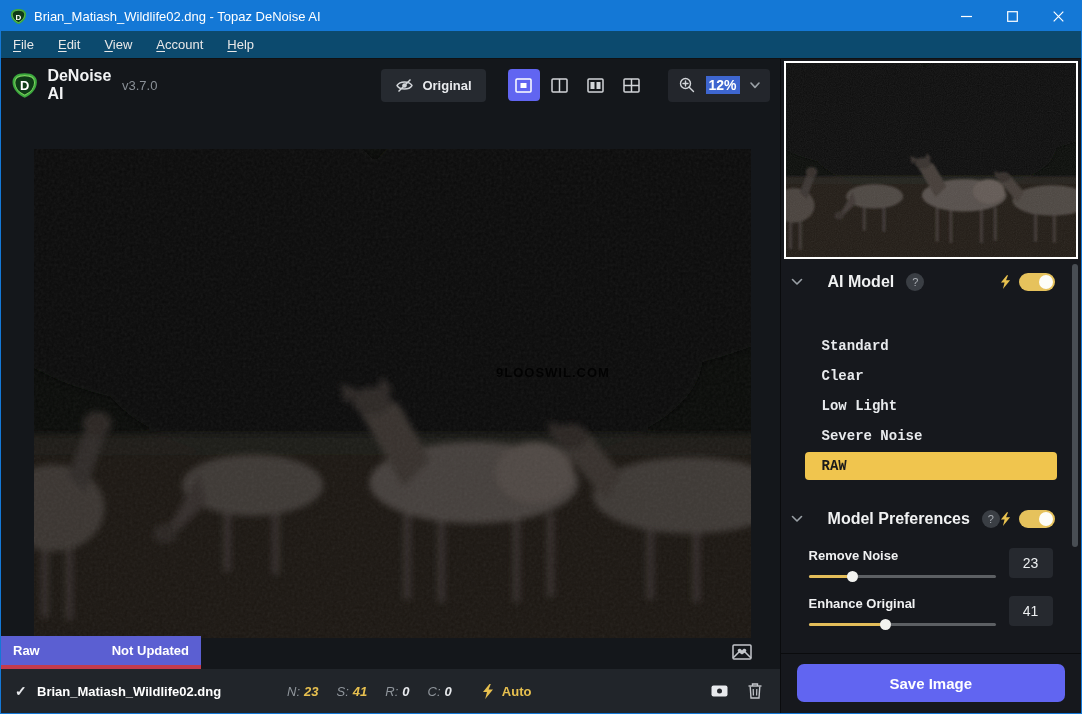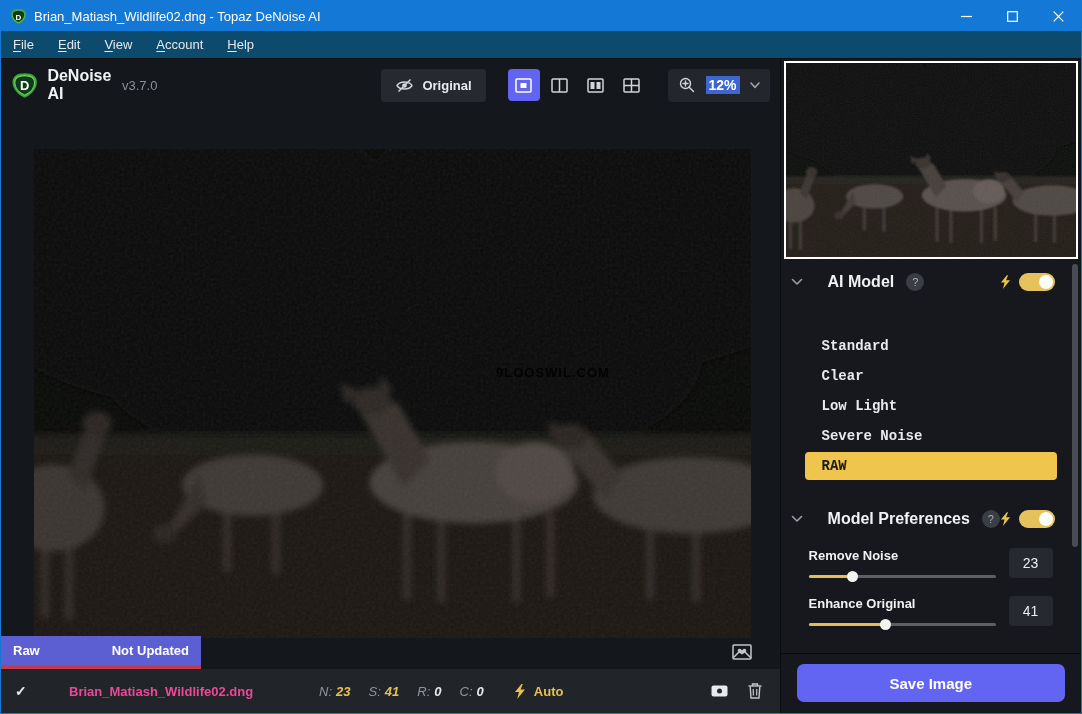--- a/index.html
+++ b/index.html
@@ -50,7 +50,7 @@
   
   .filebar { height:44px; background:#21252a; display:flex; align-items:center; padding:0 18px 0 14px; flex:0 0 auto; }
   .check { color:#e8eaed; font-size:14px; font-weight:bold; width:22px; }
-  .filename { color:#ec4899; font-size:13px; font-weight:bold;margin-left:32px; }
+  .filename { color:#ffffff; font-size:13px; font-weight:bold; }
   .stats { display:flex; gap:18px; margin-left:66px;font-style:italic; }
   .stat { font-size:13px; }
   .stat .lbl { color:#8f959b; }

